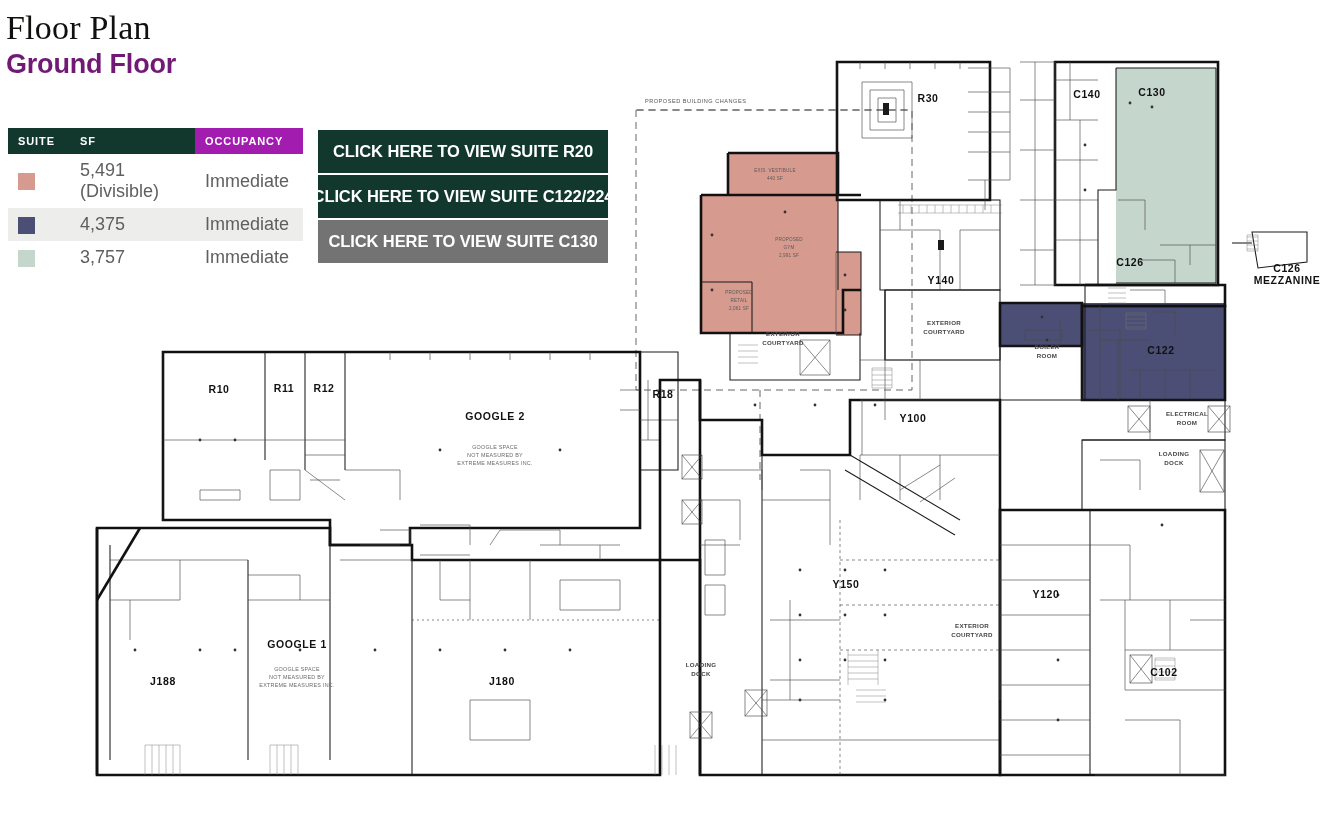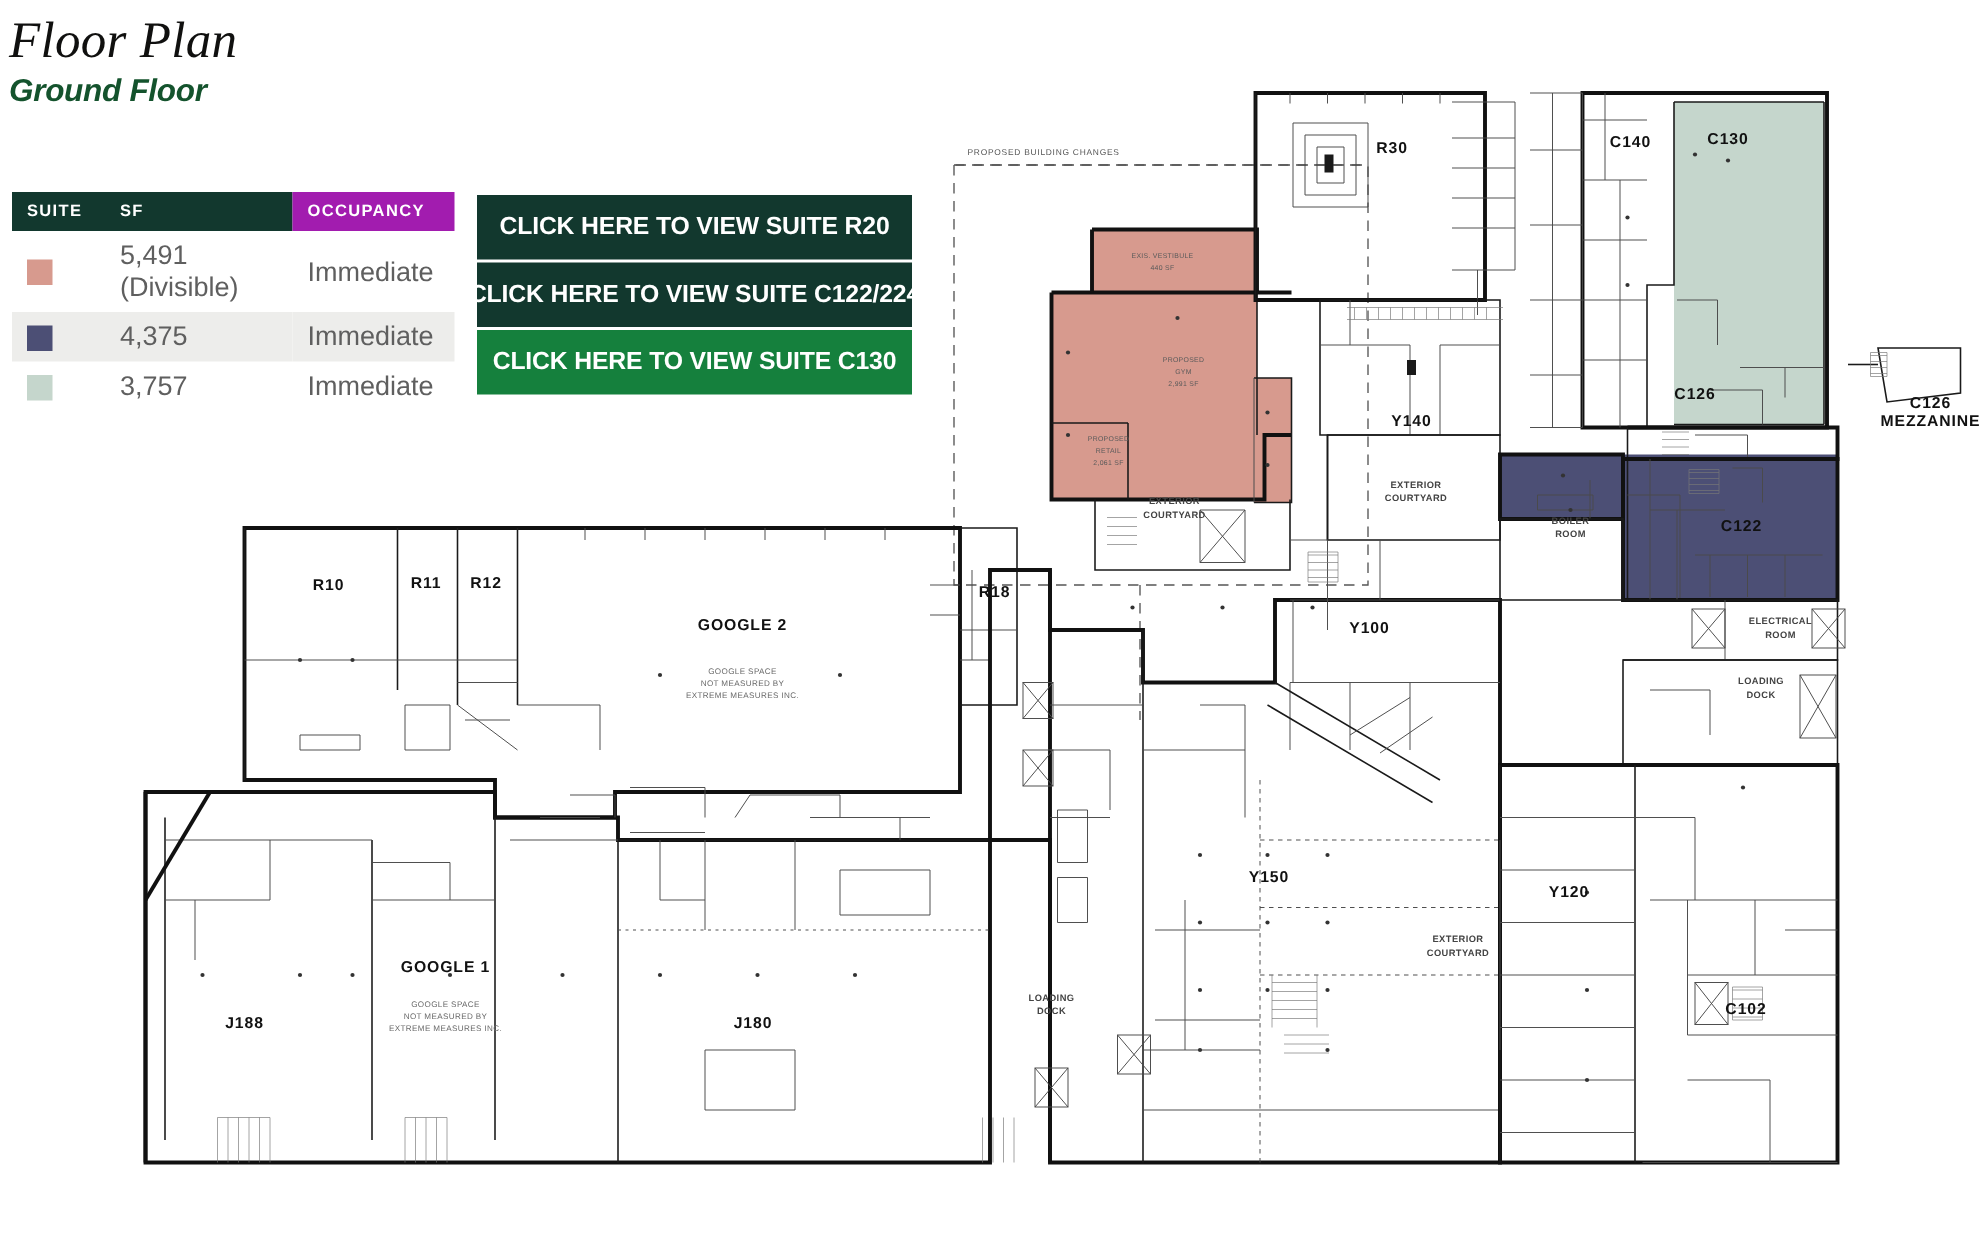--- a/index.html
+++ b/index.html
@@ -18,7 +18,7 @@
   }
 
   
-  #header { position: absolute; left: 6px; top: 10px; font-style: italic; }
+  #header { position: absolute; left: 6px; top: 10px; }
   #title-script {
     font-family: "Liberation Serif", serif;
     font-size: 34px;

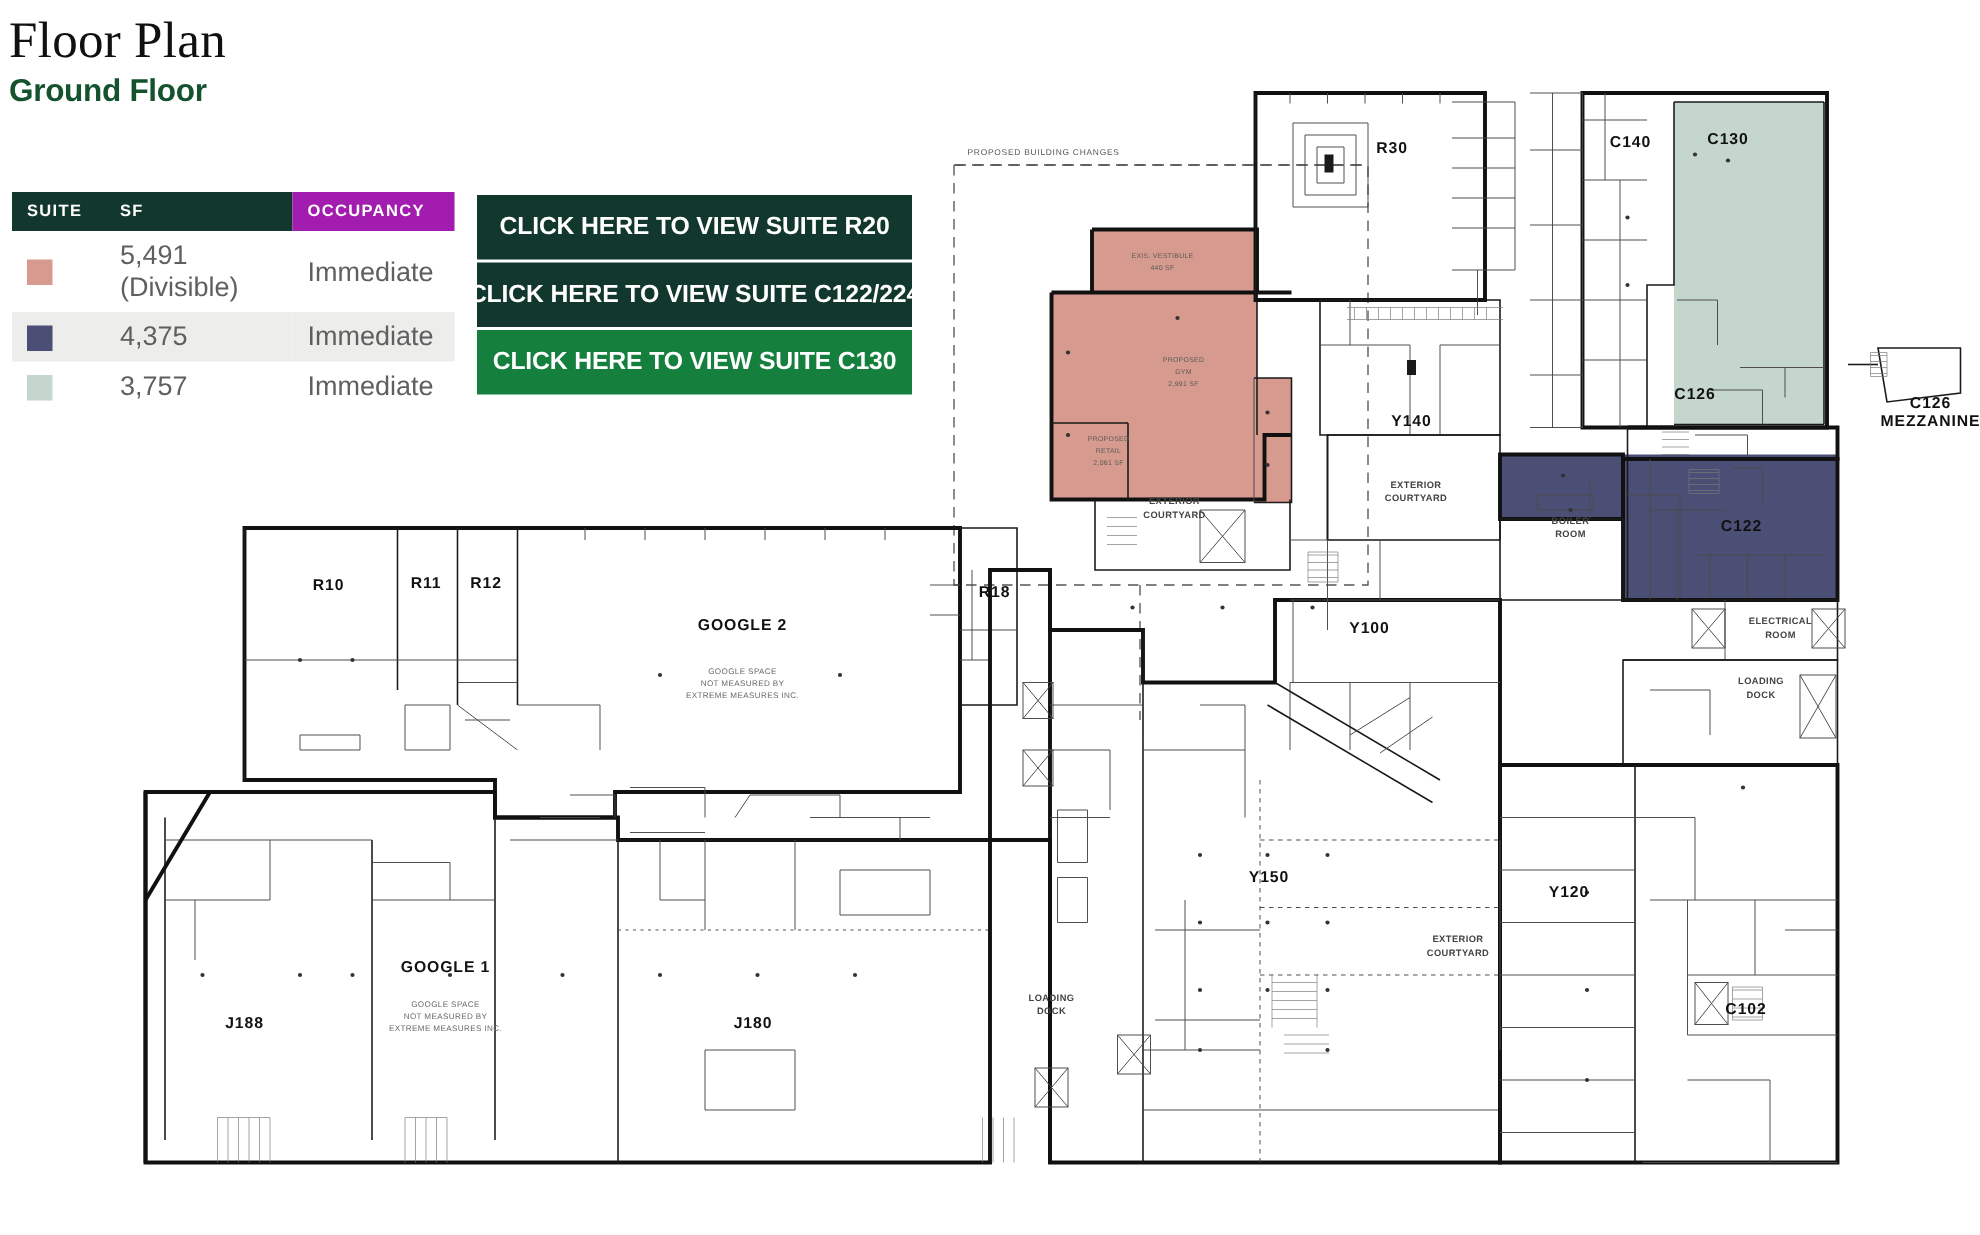--- a/index.html
+++ b/index.html
@@ -30,9 +30,9 @@
   }
   #title-sub {
     font-family: "Liberation Sans", sans-serif;
-    font-size: 21px;
+    font-size: 27px;
     font-weight: bold;
-    color: #14532d;
+    color: #701a75;
     margin: 3px 0 0 0;
     letter-spacing: -.2px;
   }

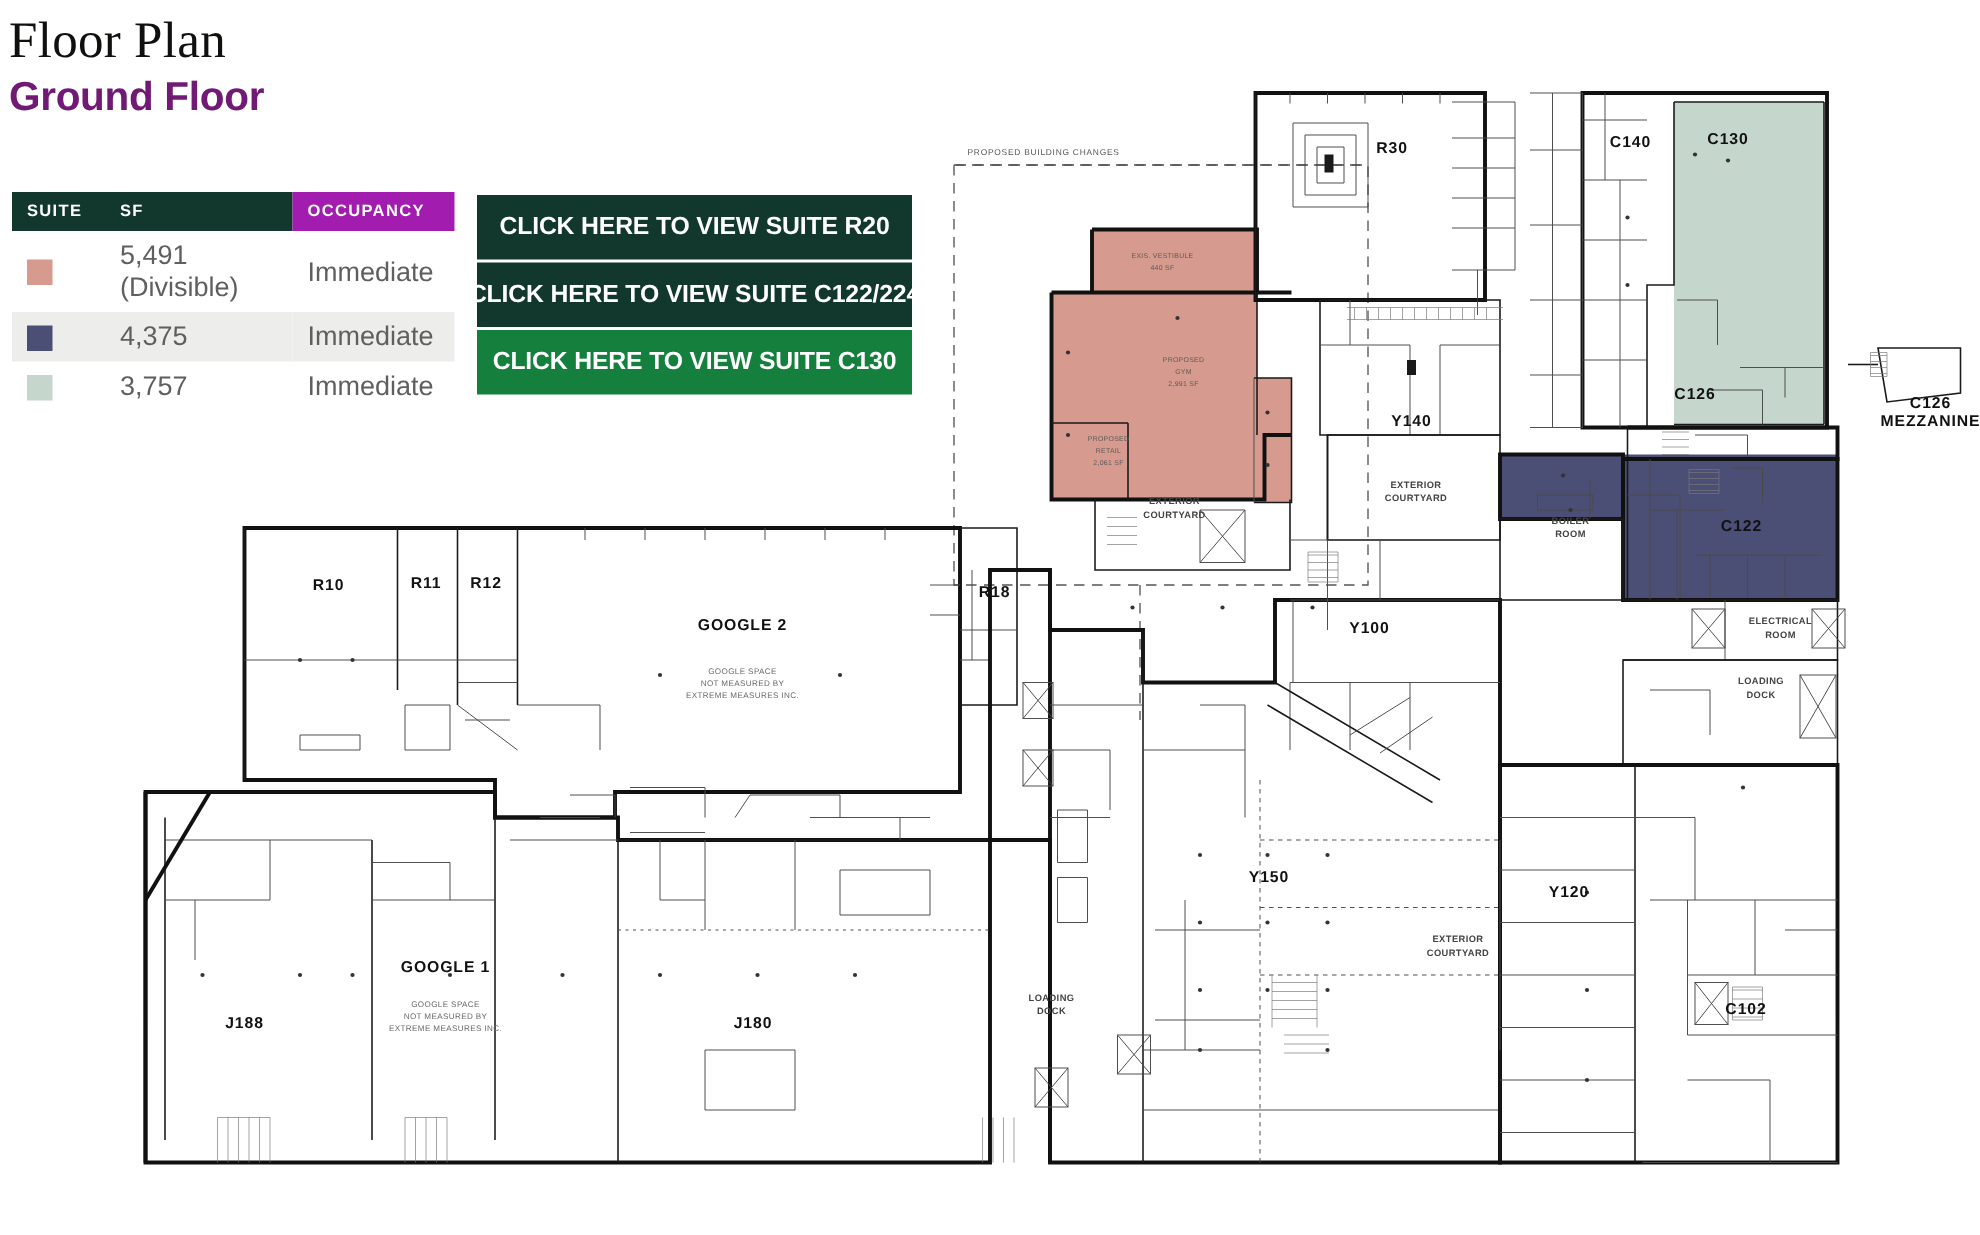--- a/index.html
+++ b/index.html
@@ -192,7 +192,7 @@
   <div id="cta-stack">
     <button class="cta" style="background: rgb(18, 56, 46);">CLICK HERE TO VIEW SUITE R20</button>
     <button class="cta" style="background: rgb(18, 56, 46);">CLICK HERE TO VIEW SUITE C122/224</button>
-    <button class="cta" style="background: #15803d;">CLICK HERE TO VIEW SUITE C130</button>
+    <button class="cta" style="background: #737373;">CLICK HERE TO VIEW SUITE C130</button>
   </div>
 
   <div id="plan">

